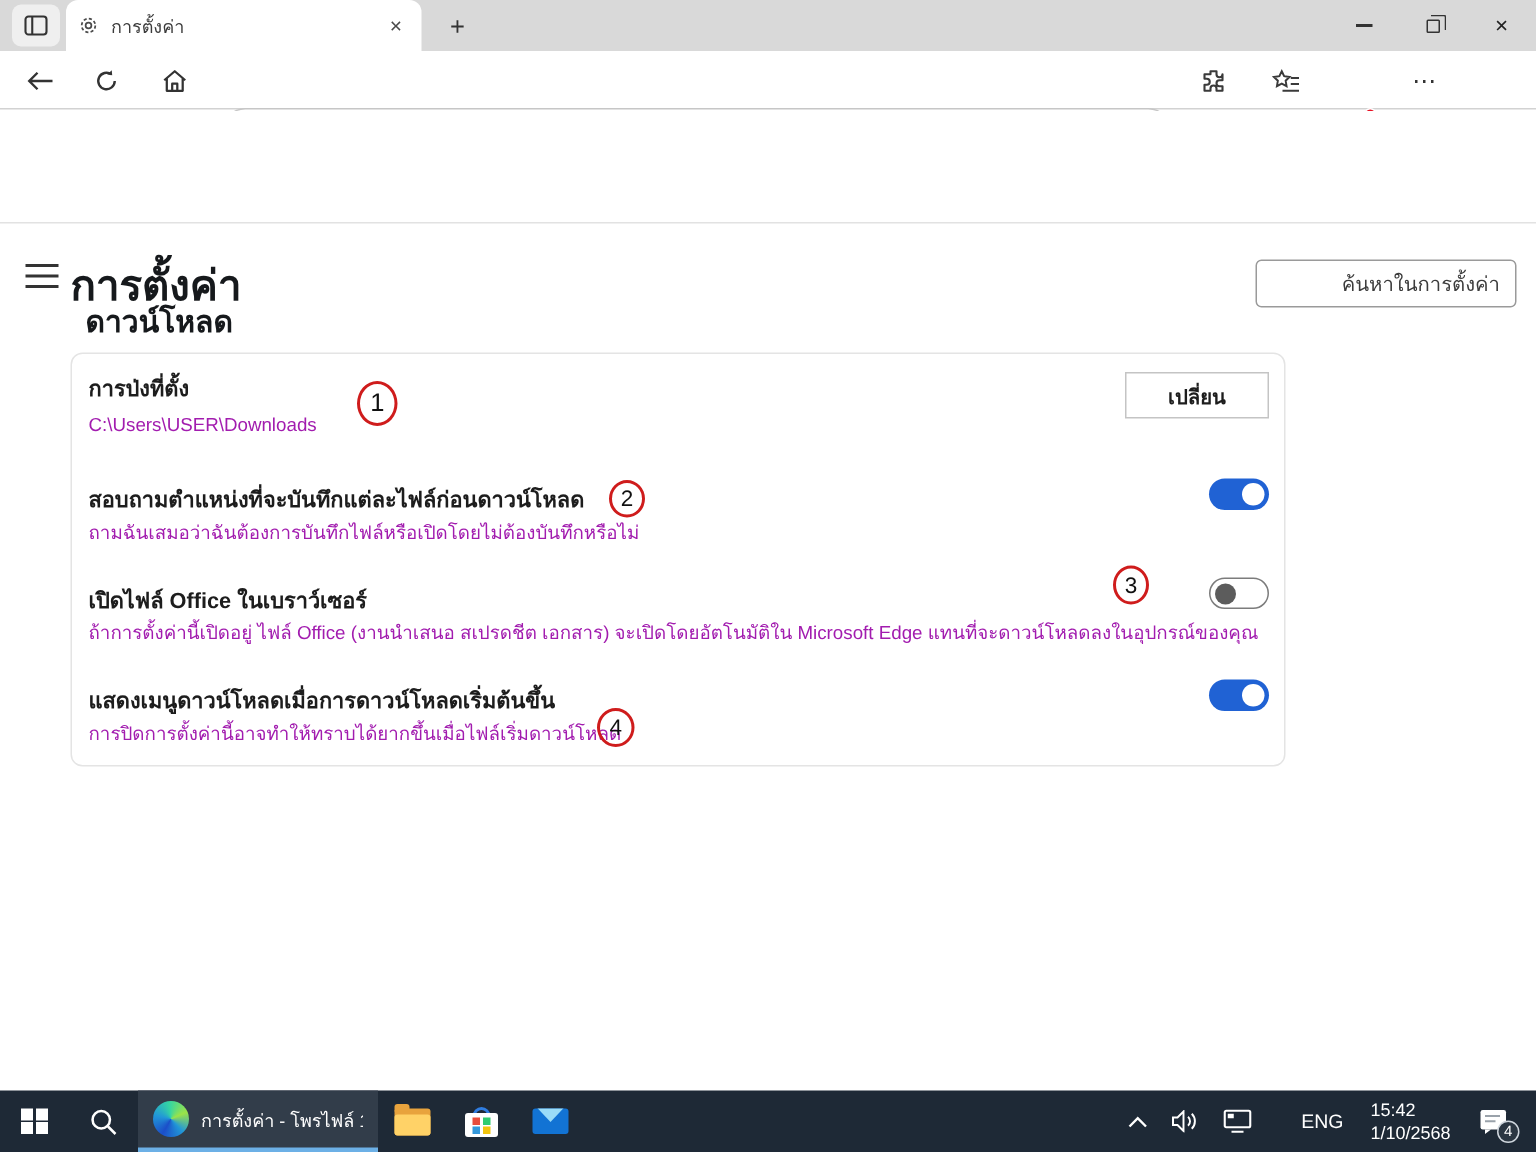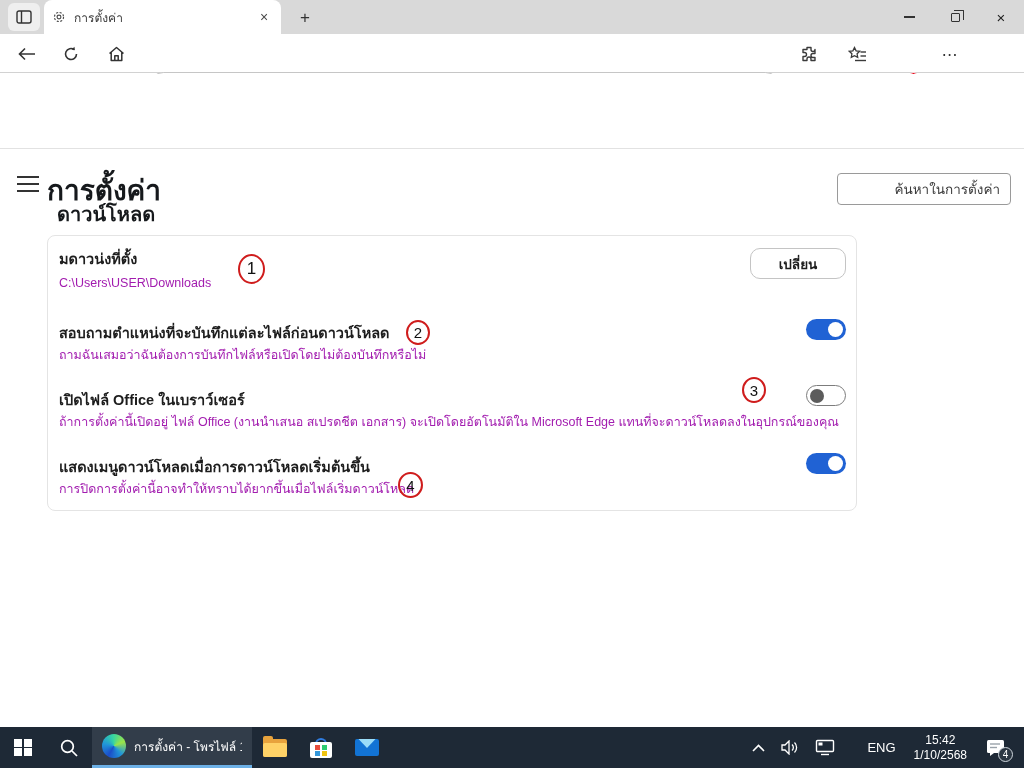--- a/index.html
+++ b/index.html
@@ -192,7 +192,7 @@
 
 <div class="card"></div>
 
-<div class="row-title" style="left:59px; top:247px;">มดาวน่งที่ตั้ง</div>
+<div class="row-title" style="left:59px; top:247px;">การป่งที่ตั้ง</div>
 <div class="row-sub" style="left:59px; top:276px;">C:\Users\USER\Downloads</div>
 <button class="change-btn">เปลี่ยน</button>
 

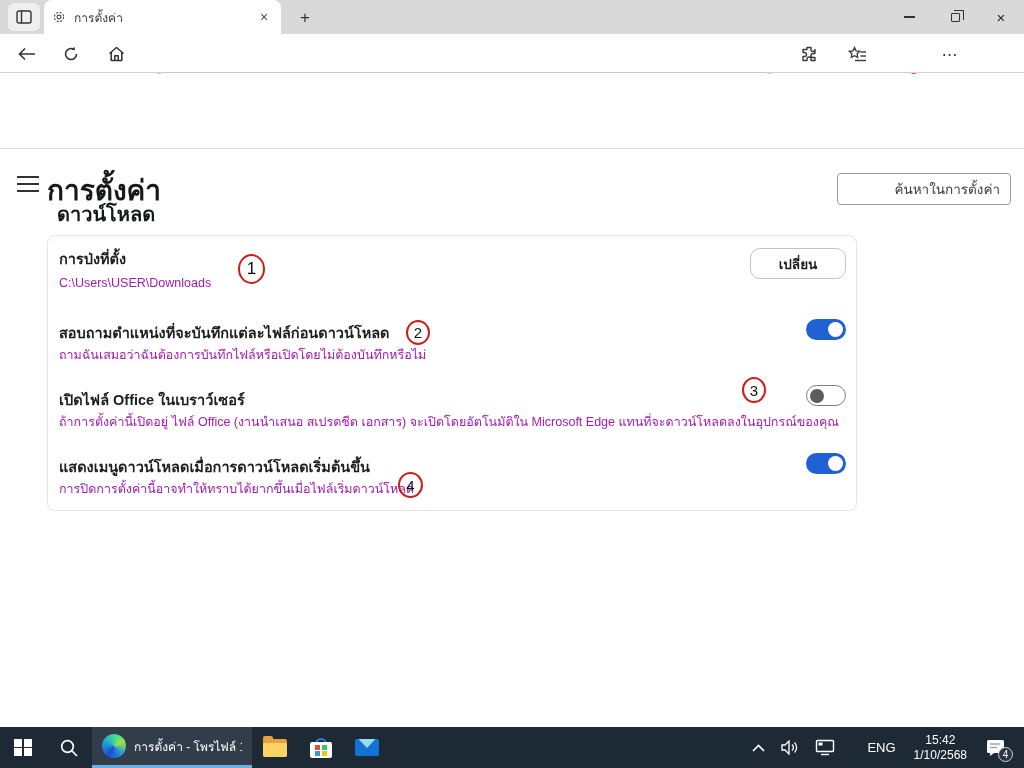--- a/index.html
+++ b/index.html
@@ -50,7 +50,7 @@
   .card { position:absolute; left:47px; top:235px; width:810px; height:276px; border:1px solid #e4e4e4; border-radius:8px; background:#fff; }
   .row-title { position:absolute; font-size:14.5px; font-weight:bold; color:#1d1d1d; white-space:nowrap; }
   .row-sub { position:absolute; font-size:12.5px; color:#a21caf; white-space:nowrap; }
-  .change-btn { position:absolute; left:750px; top:248px; width:96px; height:31px; background:#fff; border:1px solid #c4c4c4; border-radius:10px; font-size:13.5px; font-weight:bold; color:#1d1d1d; font-family:inherit; }
+  .change-btn { position:absolute; left:750px; top:248px; width:96px; height:31px; background:#fff; border:1px solid #c4c4c4; border-radius:0; font-size:13.5px; font-weight:bold; color:#1d1d1d; font-family:inherit; }
   .toggle { position:absolute; left:806px; width:40px; height:21px; border-radius:11px; }
   .toggle.on { background:#2062d4; }
   .toggle.on:before { content:""; position:absolute; right:3px; top:3px; width:15px; height:15px; border-radius:50%; background:#fff; }

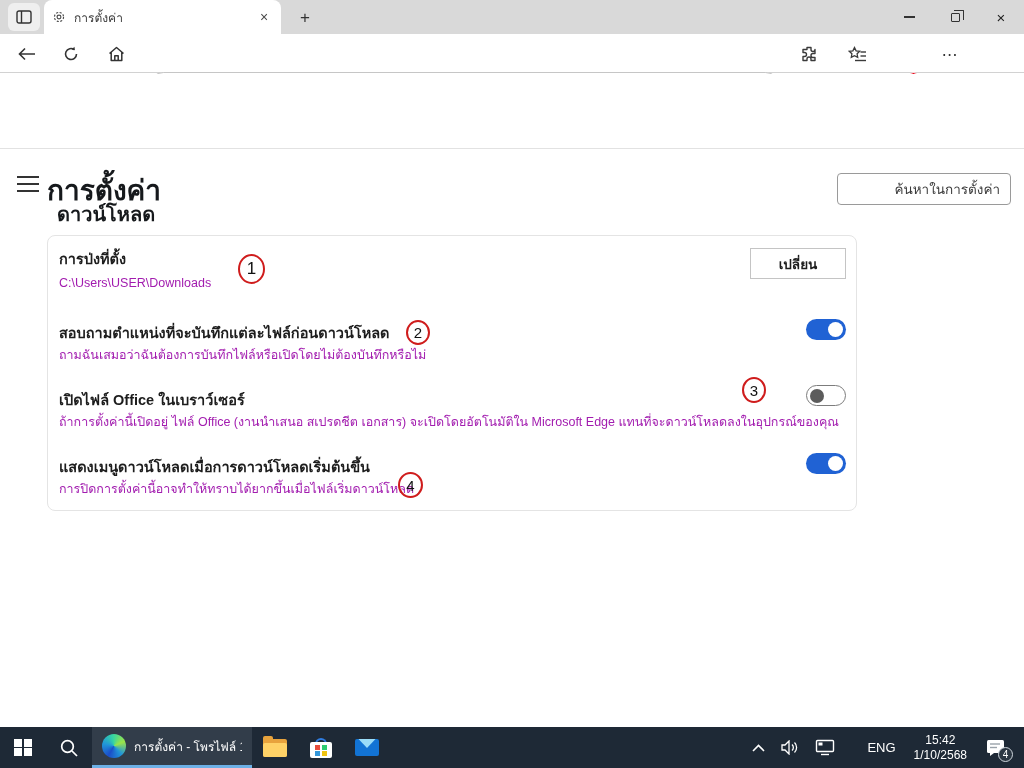--- a/index.html
+++ b/index.html
@@ -85,7 +85,7 @@
   .tray { margin-left:auto; display:flex; align-items:center; color:#fff; }
   .tray-item { display:flex; align-items:center; justify-content:center; height:41px; padding:0 8px; }
   .lang { font-size:13px;margin-left:16px; }
-  .clock { text-align:center; font-size:12px; line-height:15px; padding:0 10px; }
+  .clock { text-align:left; font-size:12px; line-height:15px; padding:0 10px; }
   .notif { position:relative; padding:0 14px 0 8px; }
   .notif-badge { position:absolute; right:8px; bottom:6px; width:15px; height:15px; border-radius:50%; background:#2b3642; border:1.5px solid #cfd6dd; color:#fff; font-size:10px; display:flex; align-items:center; justify-content:center; }
   .desk-sep { width:1px; background:#55606c; margin-left:2px; }

